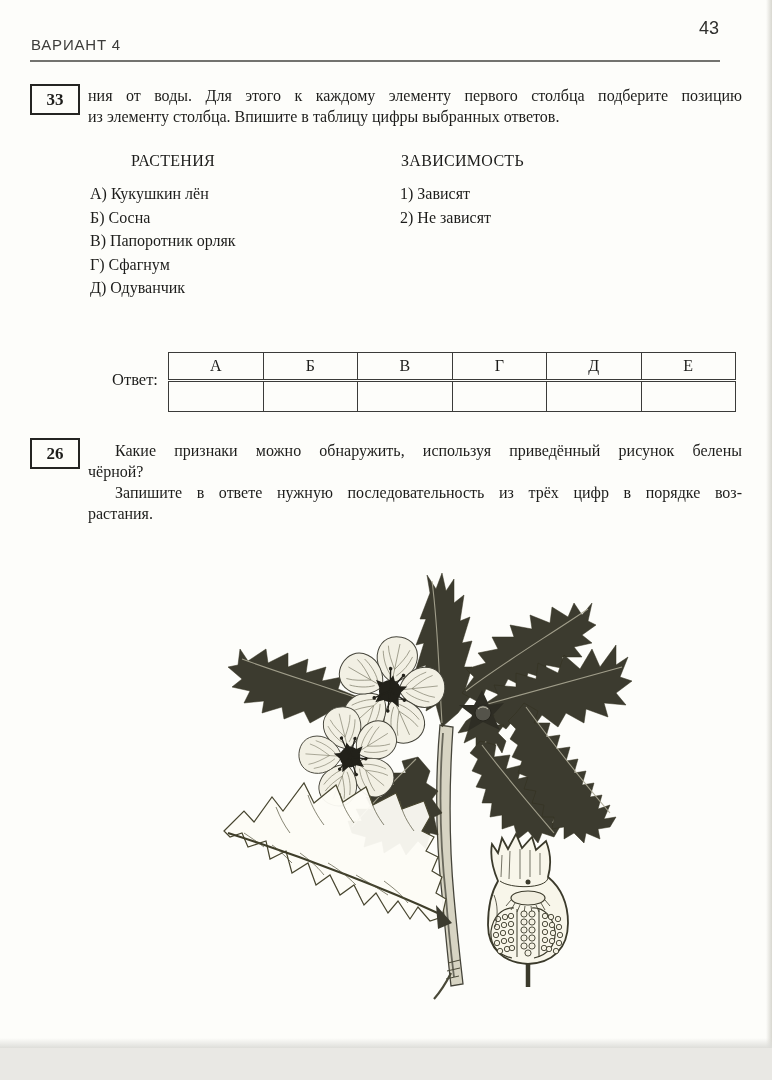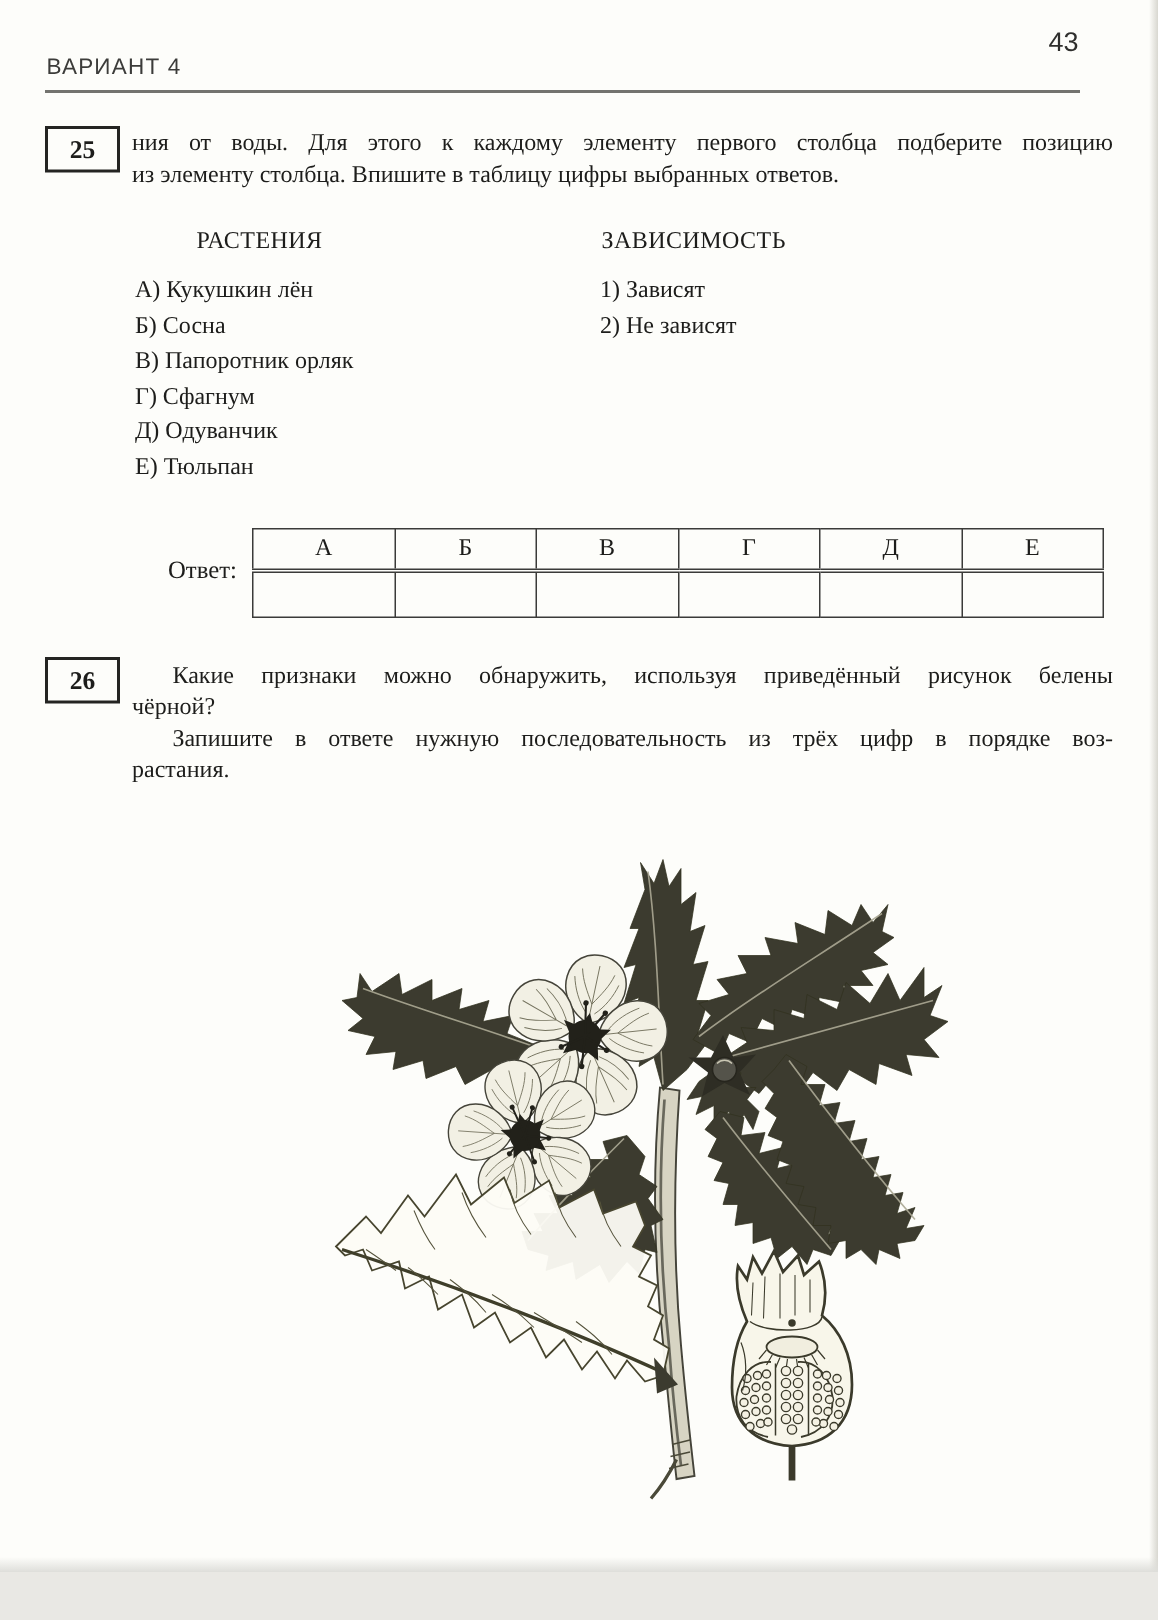--- a/index.html
+++ b/index.html
@@ -60,7 +60,7 @@
   <div class="hdr-rule"></div>
 
   <div class="qbox q25">
-    <span>25</span>
+    <span>33</span>
   </div>
   <div class="para p25">
     <div class="ln just">ния от воды. Для этого к каждому элементу первого столбца подберите позицию</div>

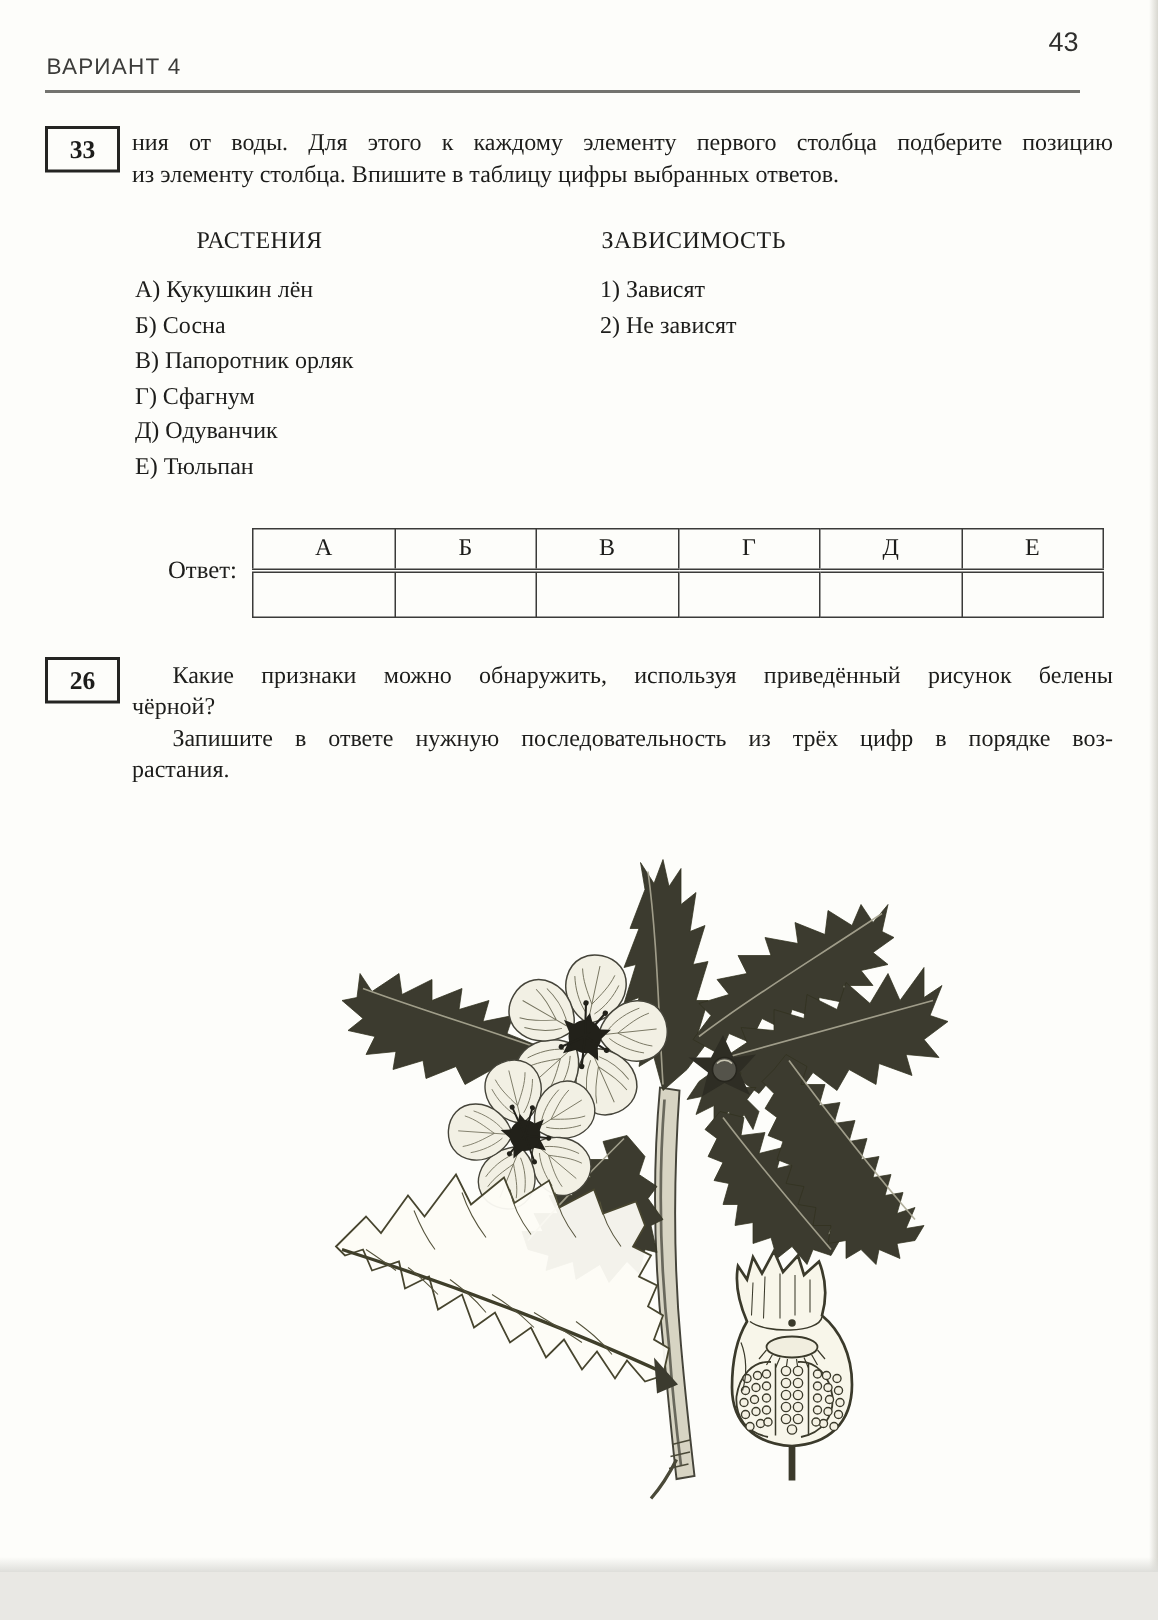--- a/index.html
+++ b/index.html
@@ -76,7 +76,6 @@
     <div>В) Папоротник орляк</div>
     <div>Г) Сфагнум</div>
     <div>Д) Одуванчик</div>
-    <div>Е) Тюльпан</div>
   </div>
   <div class="list options">
     <div>1) Зависят</div>

